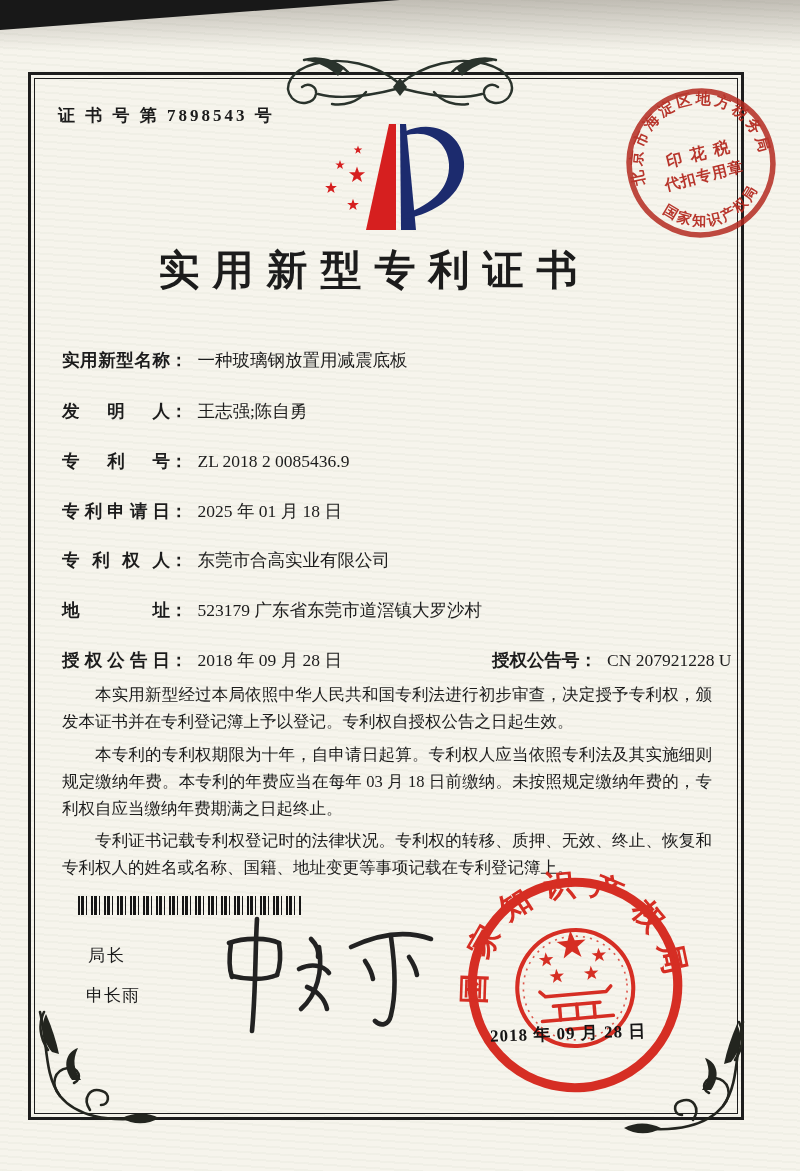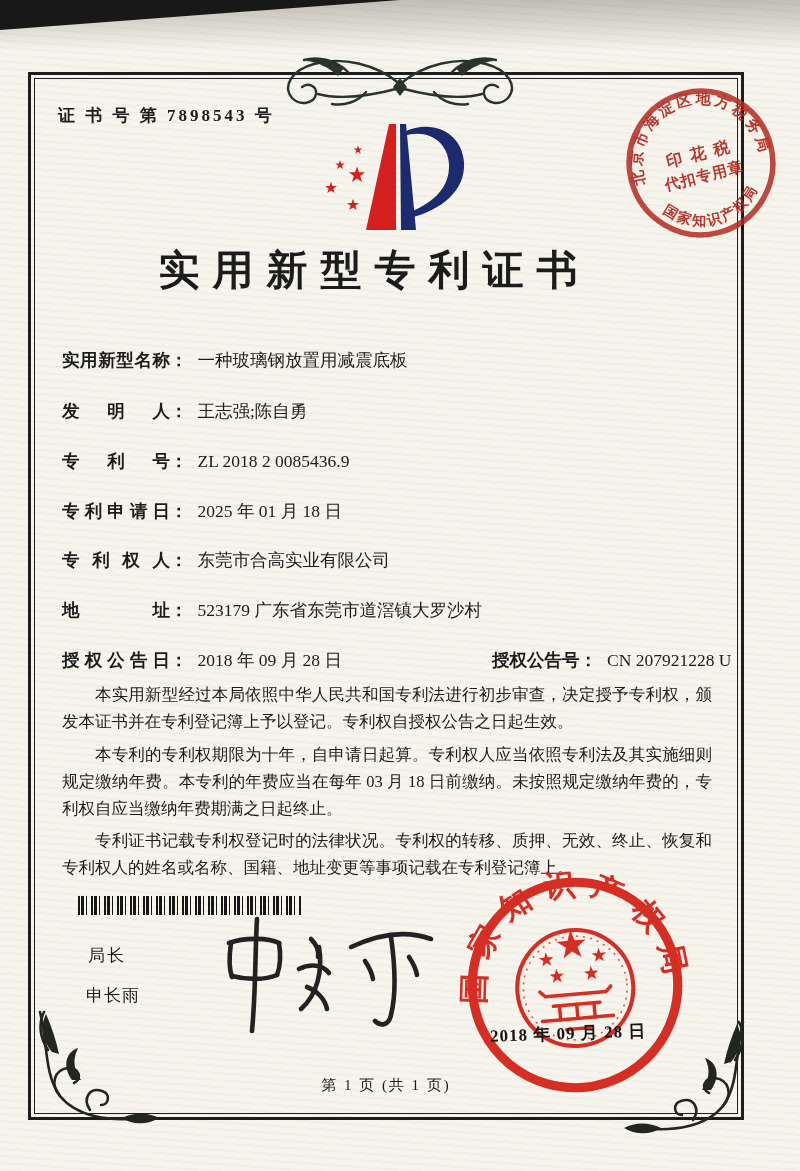--- a/index.html
+++ b/index.html
@@ -262,7 +262,6 @@
 
   <div class="seal-date">2018 年 09 月 28 日</div>
 
-  <div class="footer">第 1 页 (共 1 页)</div>
 
 </div>
 

